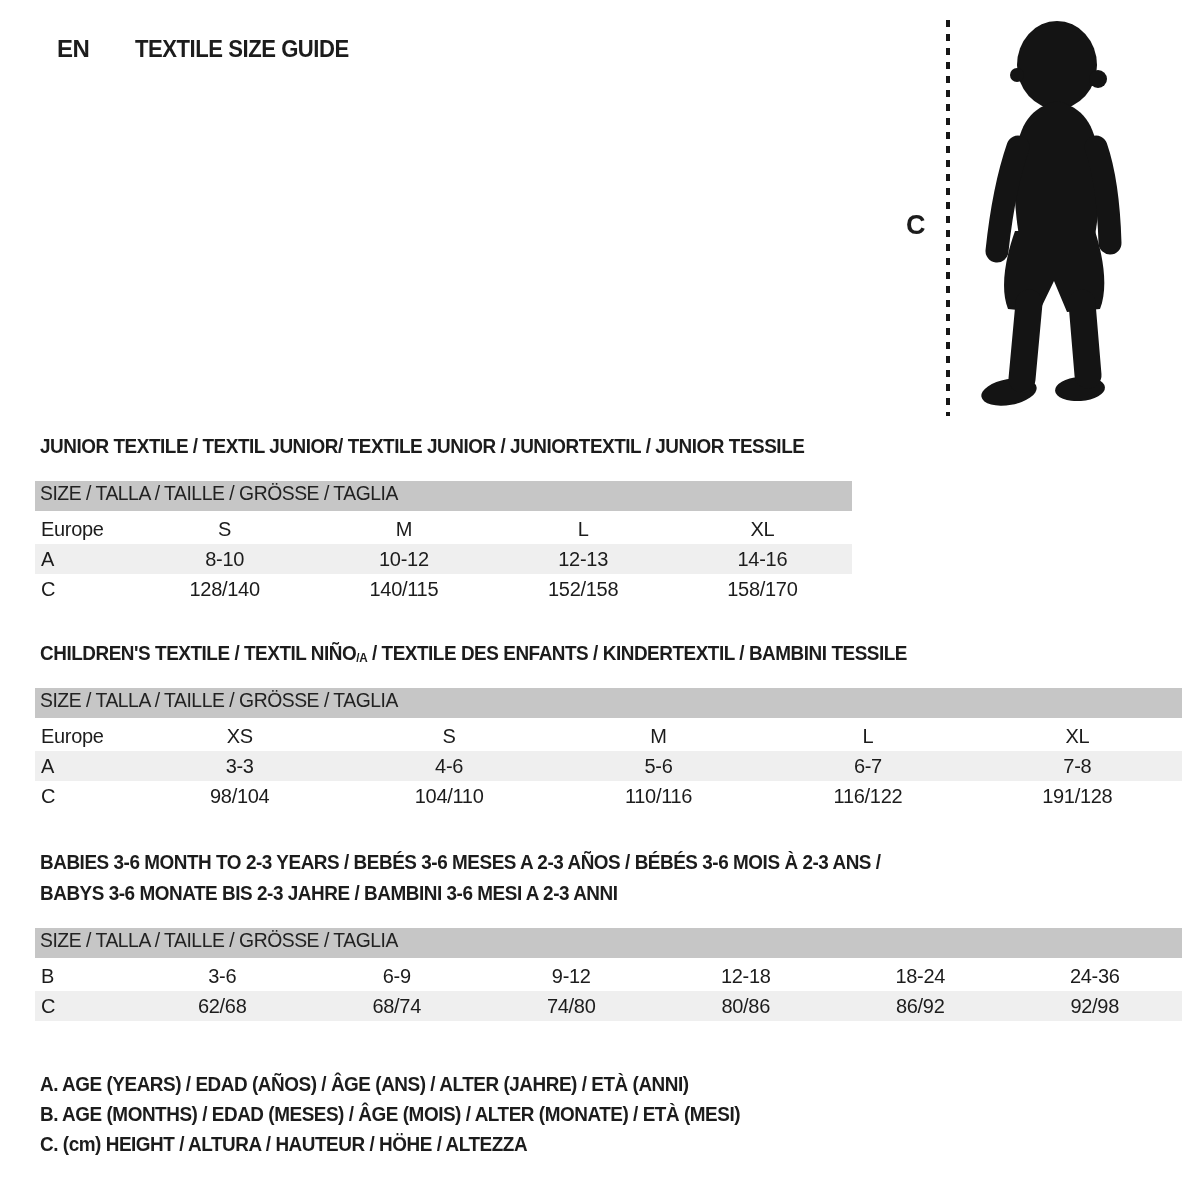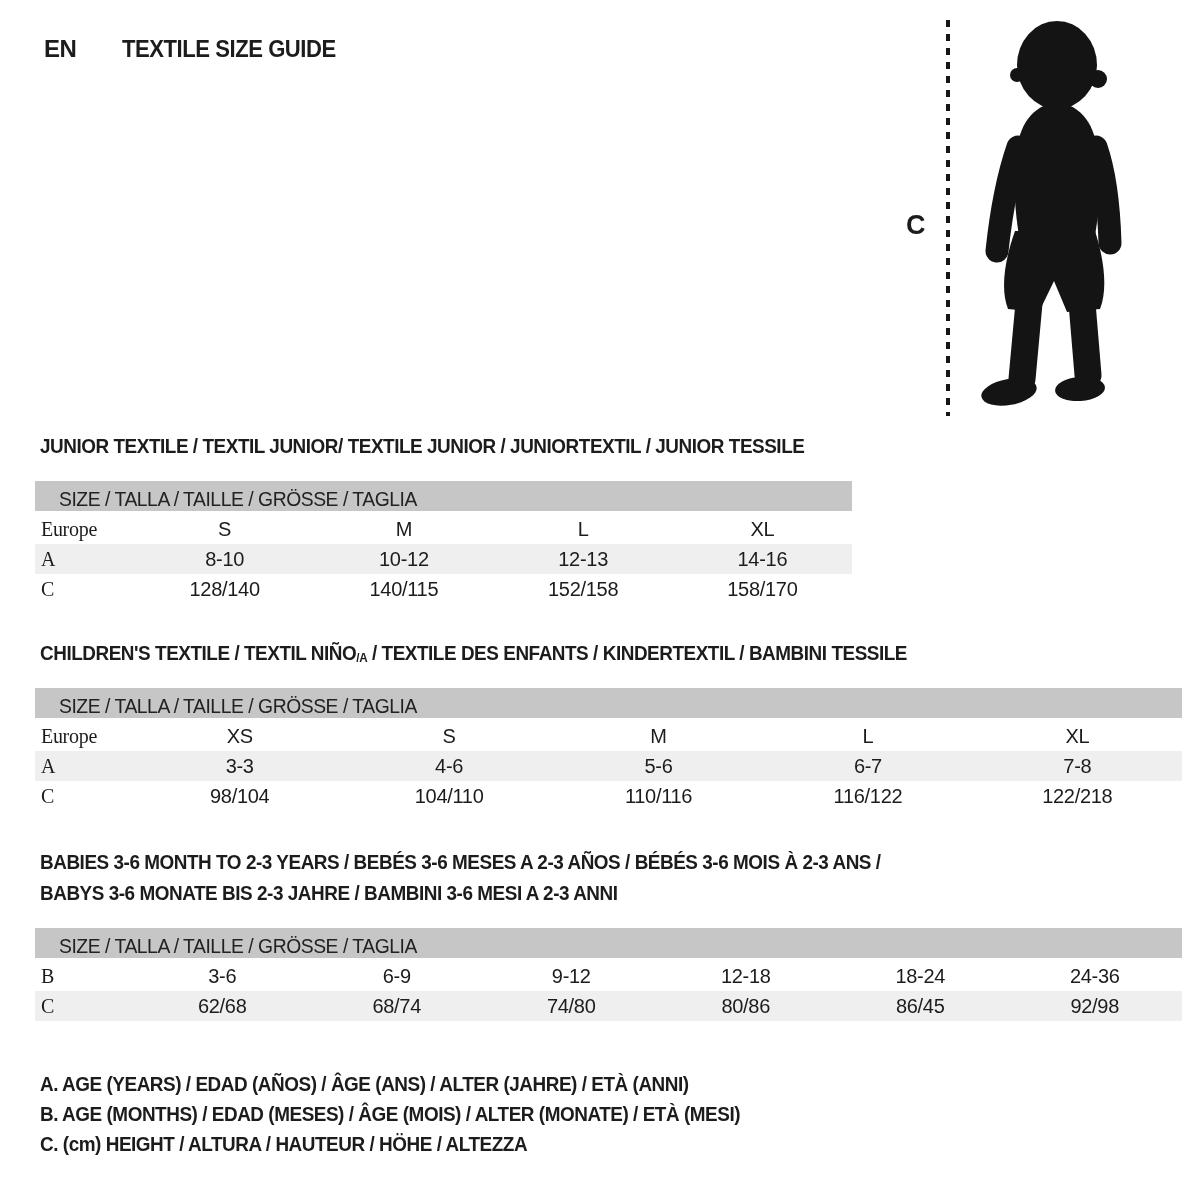--- a/index.html
+++ b/index.html
@@ -11,7 +11,7 @@
   }
 
   
-  .lang-list { position:absolute; left:44px; top:30px; }
+  .lang-list { position:absolute; left:57px; top:30px; }
   .lang-row { display:flex; height:37px; align-items:center; font-weight:700; font-size:24px; letter-spacing:-0.5px; }
   .lang-code { width:78px; }
   .lang-label { transform:scaleX(0.92); transform-origin:0 50%; white-space:nowrap; }

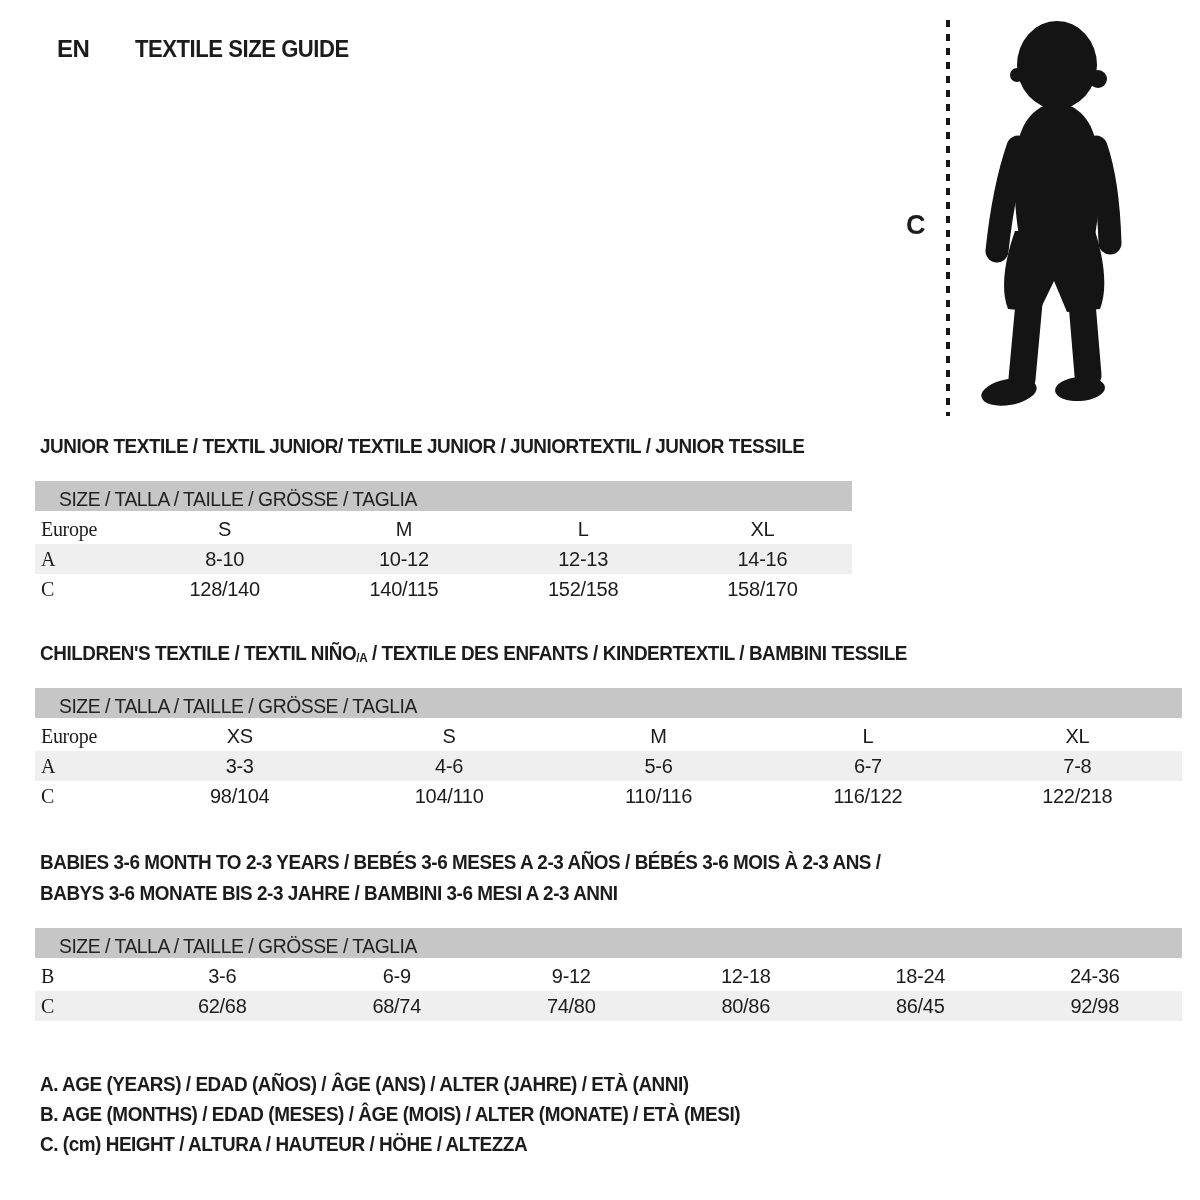--- a/index.html
+++ b/index.html
@@ -35,8 +35,8 @@
   
   .size-table { position:absolute; }
   .size-bar {
-    height:30px; background:#c6c6c6; display:flex; align-items:flex-end;
-    padding-left:24px; font-size:21px; letter-spacing:-0.5px; color:#222;
+    height:30px; background:#c6c6c6; display:flex; align-items:flex-start;
+    padding-left:5px; font-size:21px; letter-spacing:-0.5px; color:#222;
     transform-origin:0 50%;
   }
   .size-bar span { transform:scaleX(0.92); transform-origin:0 50%; white-space:nowrap; display:inline-block; }

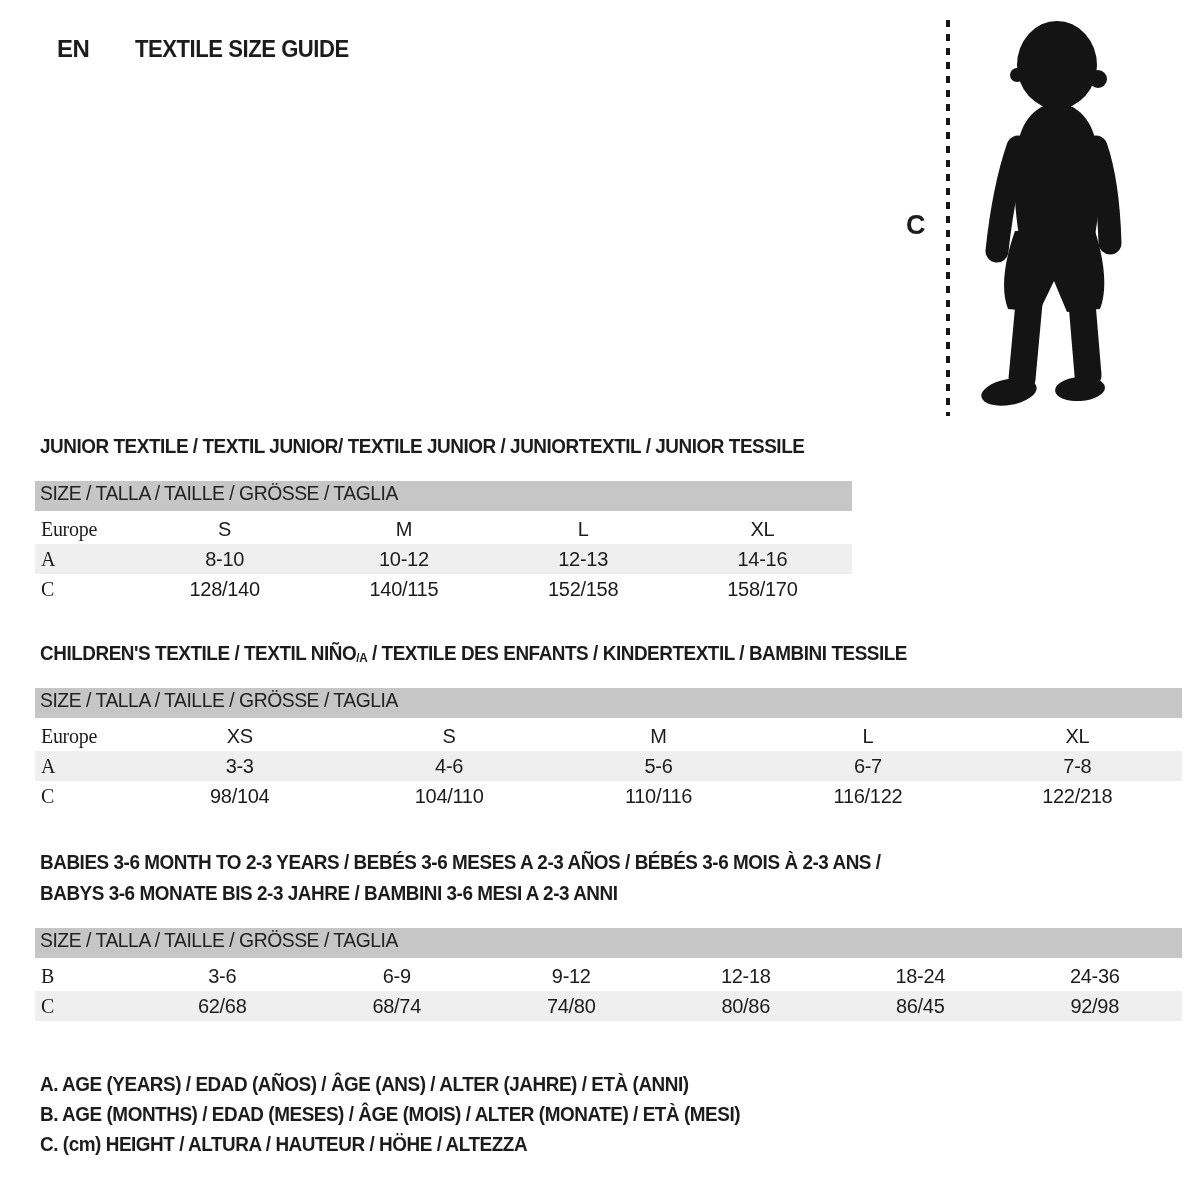--- a/index.html
+++ b/index.html
@@ -43,7 +43,7 @@
   .rows { margin-top:3px; }
   .trow { display:flex; height:30px; align-items:center; font-size:20px; letter-spacing:-0.3px; }
   .rows .trow:nth-child(even) { background:#efefef; }
-  .tlabel { width:100px; padding-left:6px;font-family:Liberation Serif, serif; }
+  .tlabel { width:100px; padding-left:6px; }
   .tcell { flex:1; text-align:center; }
 
   

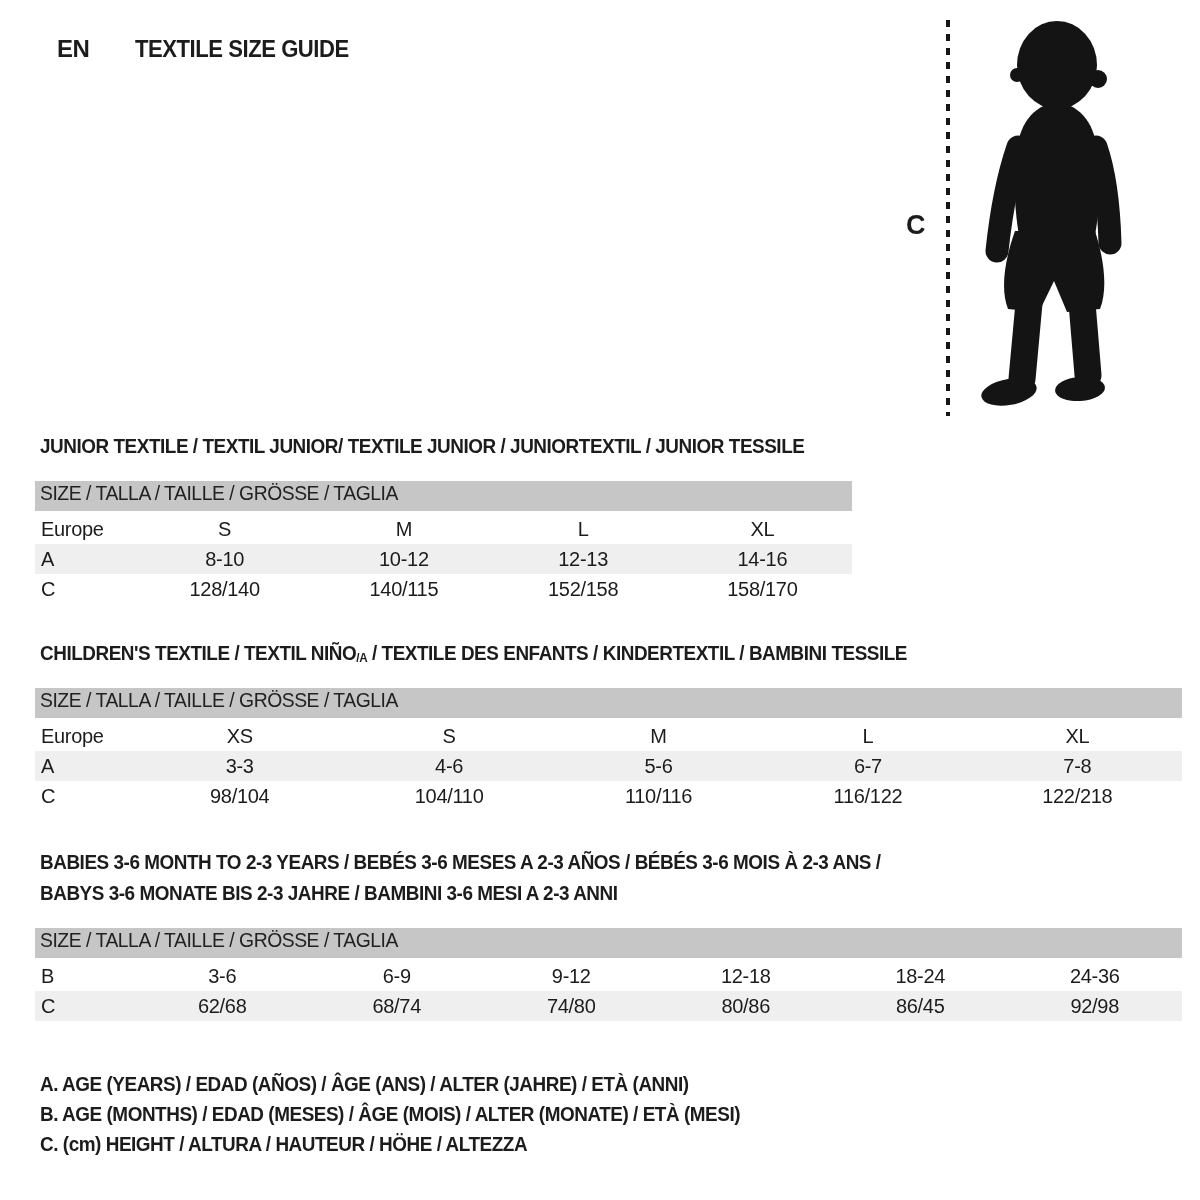--- a/index.html
+++ b/index.html
@@ -145,7 +145,7 @@
         <span class="tcell">104/110</span>
         <span class="tcell">110/116</span>
         <span class="tcell">116/122</span>
-        <span class="tcell">122/218</span>
+        <span class="tcell">191/128</span>
       </div>
     </div>
   </div>

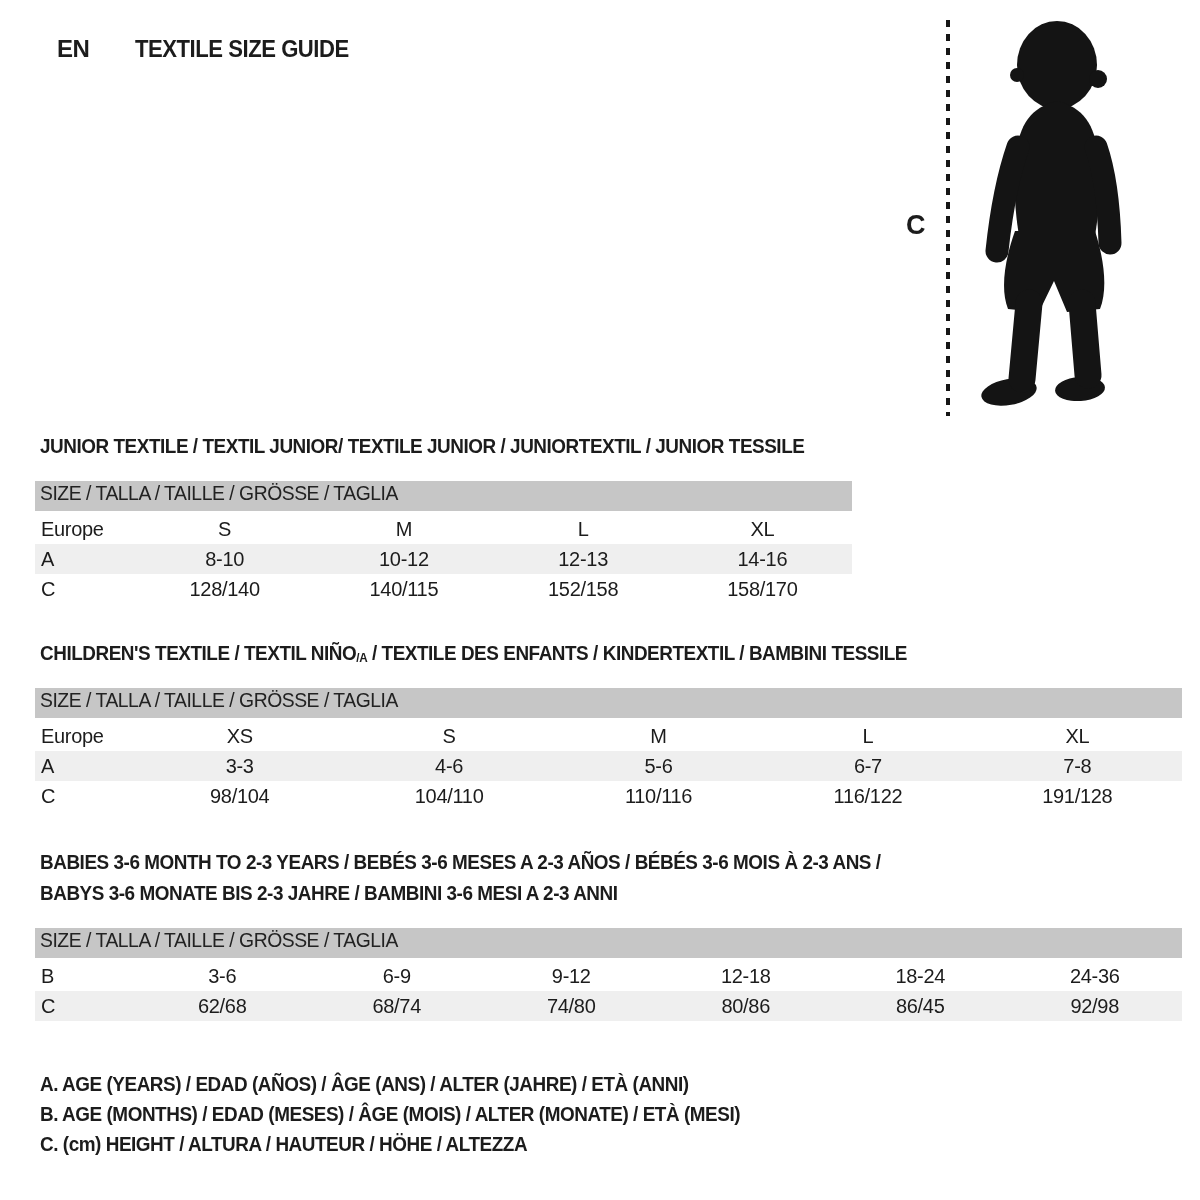--- a/index.html
+++ b/index.html
@@ -172,7 +172,7 @@
         <span class="tcell">68/74</span>
         <span class="tcell">74/80</span>
         <span class="tcell">80/86</span>
-        <span class="tcell">86/45</span>
+        <span class="tcell">86/92</span>
         <span class="tcell">92/98</span>
       </div>
     </div>

